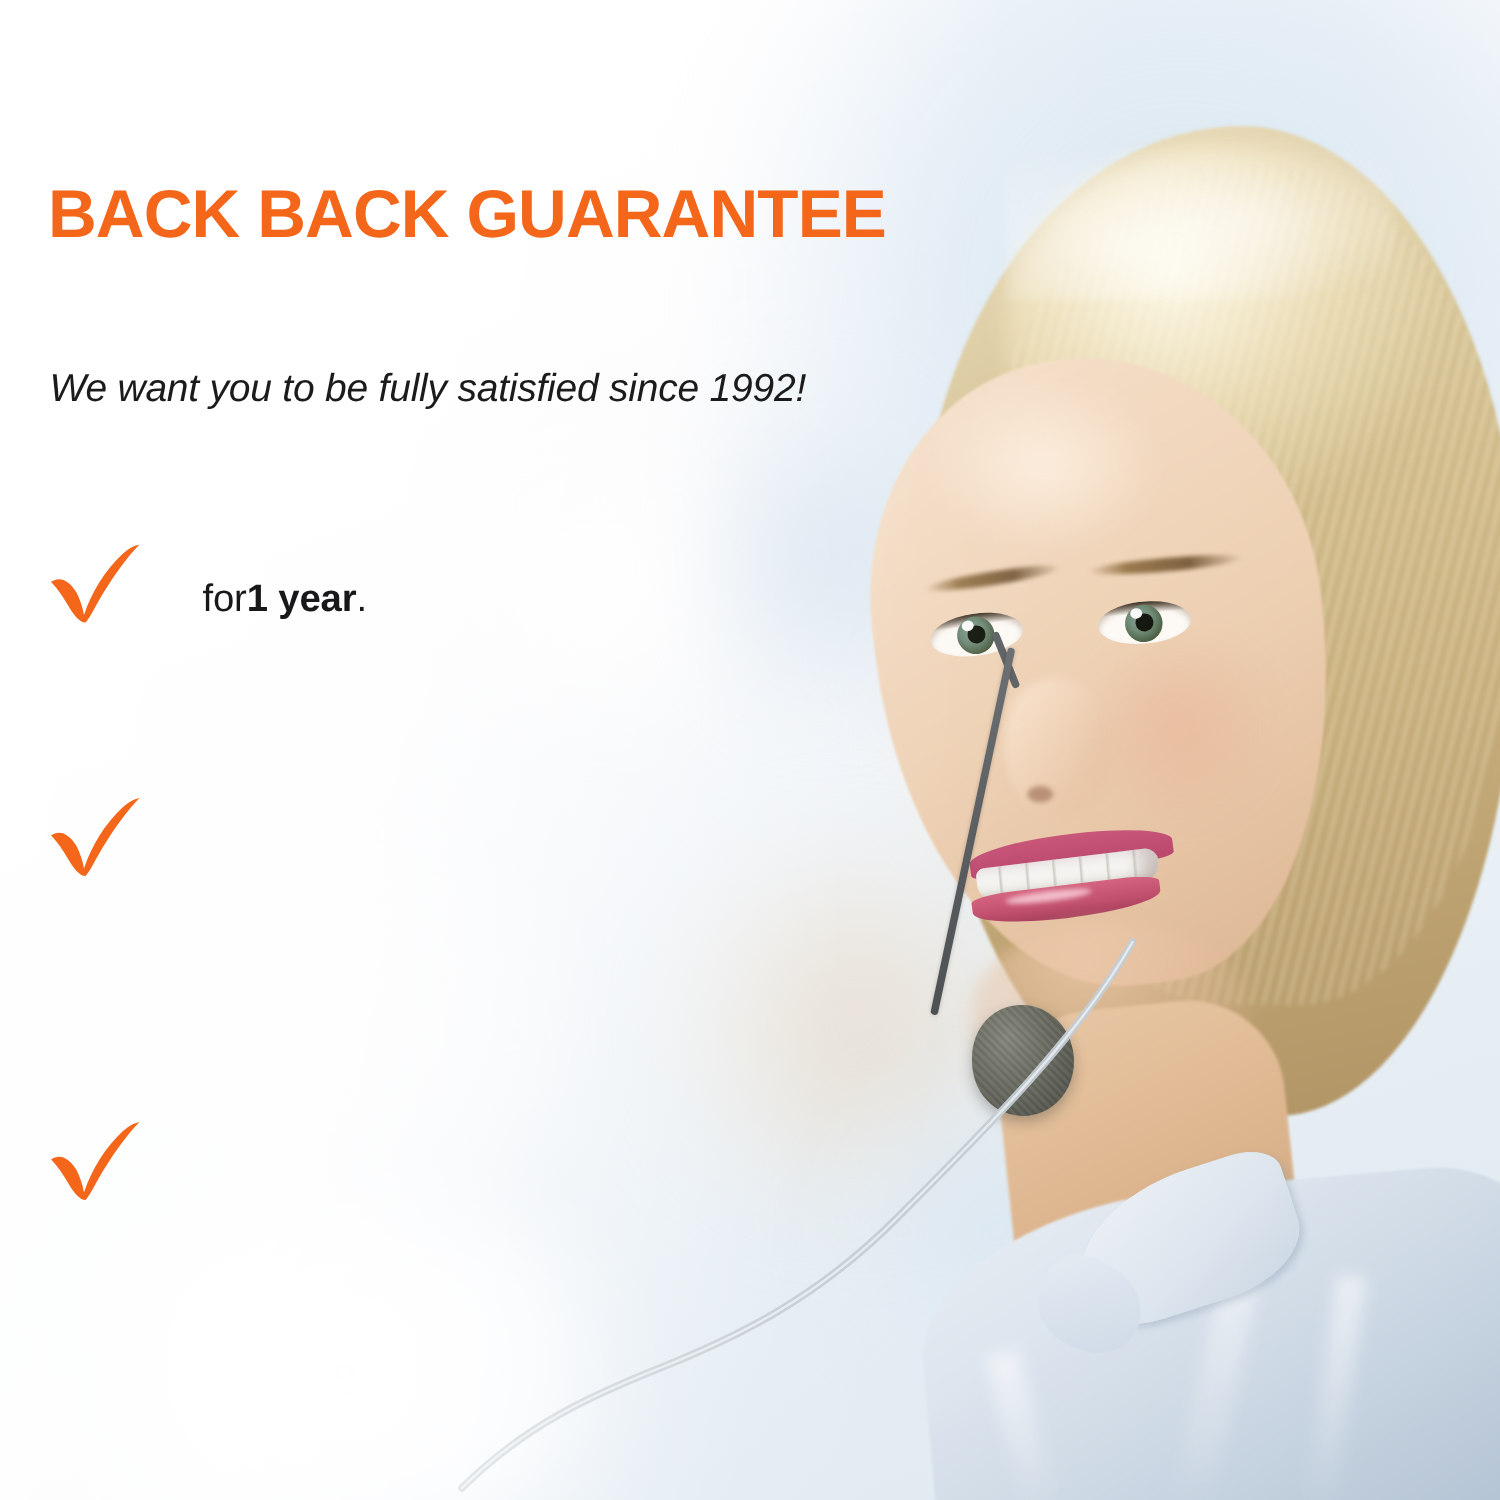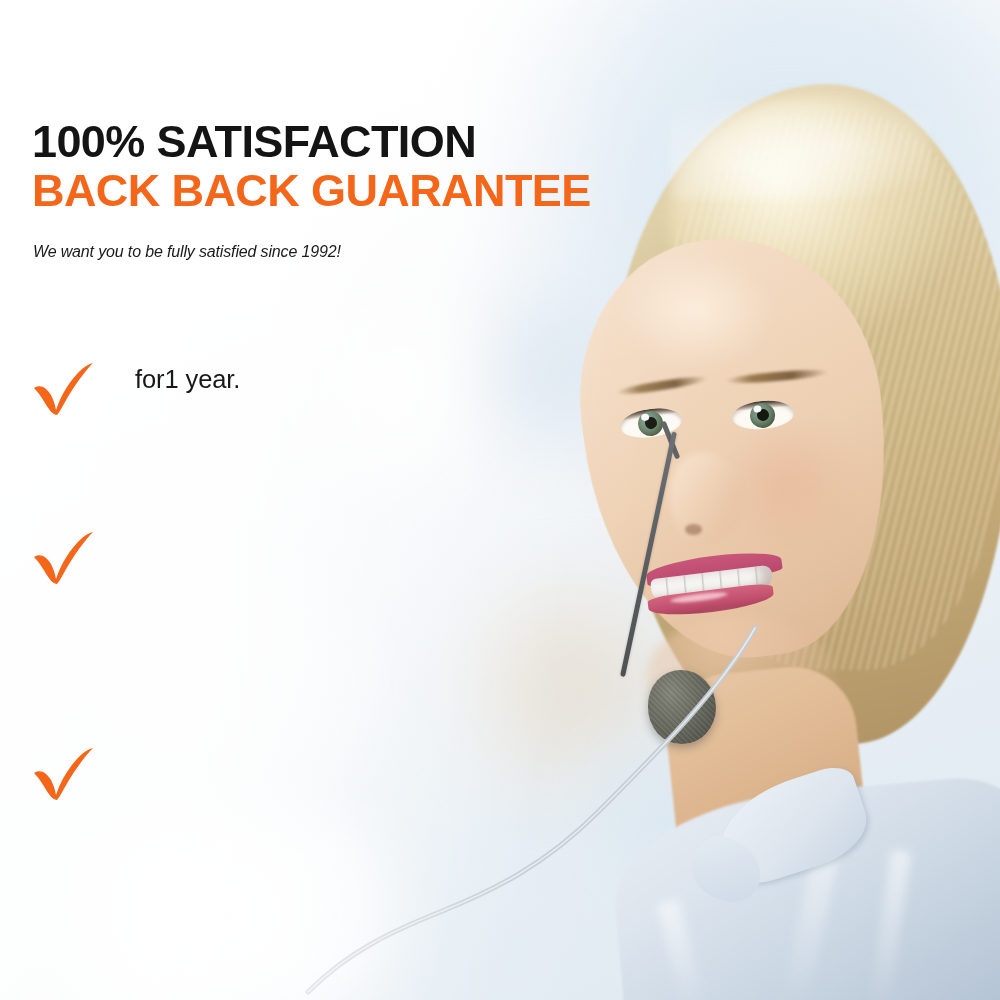--- a/index.html
+++ b/index.html
@@ -500,7 +500,6 @@
   <div class="content">
 
     <div class="headline-block">
-      <div class="h-line1">100% SATISFACTION</div>
       <div class="h-line2">BACK BACK GUARANTEE</div>
     </div>
 

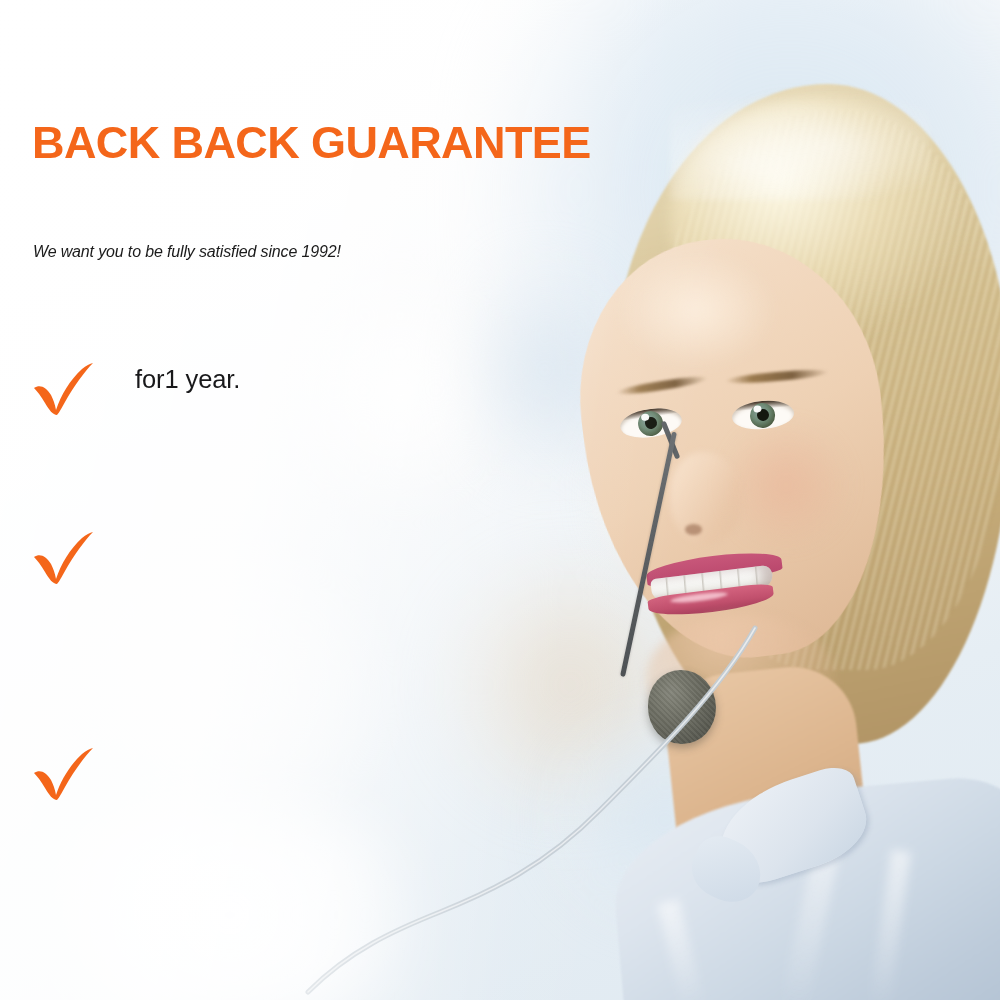--- a/index.html
+++ b/index.html
@@ -391,7 +391,7 @@
   .subhead {
     position: absolute;
     left: 33px; top: 243px;
-    font-size: 16px;
+    font-size: 26px;
     font-style: italic;
     font-weight: 500;
     color: #1b1b1b;

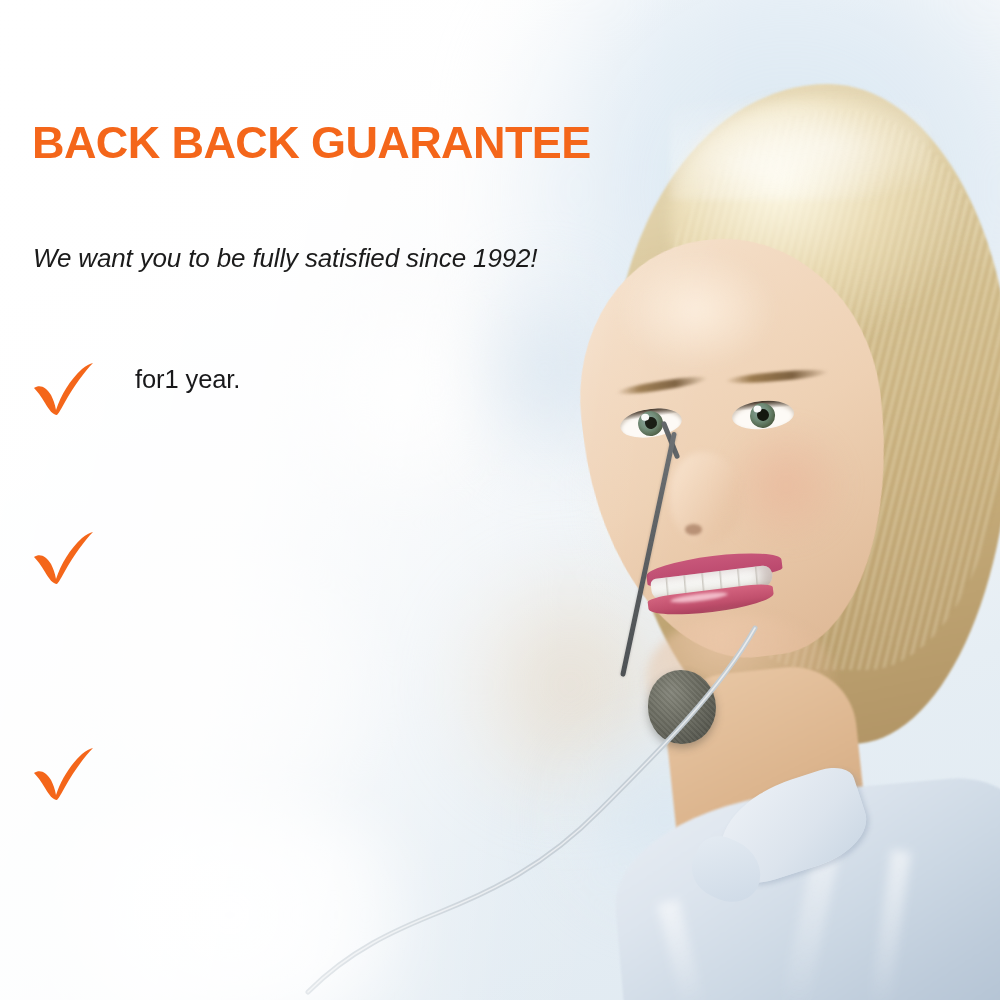--- a/index.html
+++ b/index.html
@@ -417,7 +417,7 @@
     font-weight: 400;
   }
   .btext b { font-weight: 400; }
-  .indent { padding-left: 10px; display: inline-block; }
+  .indent { padding-left: 10px; display: inline-block; margin-top: 20px; }
 </style>
 </head>
 <body>

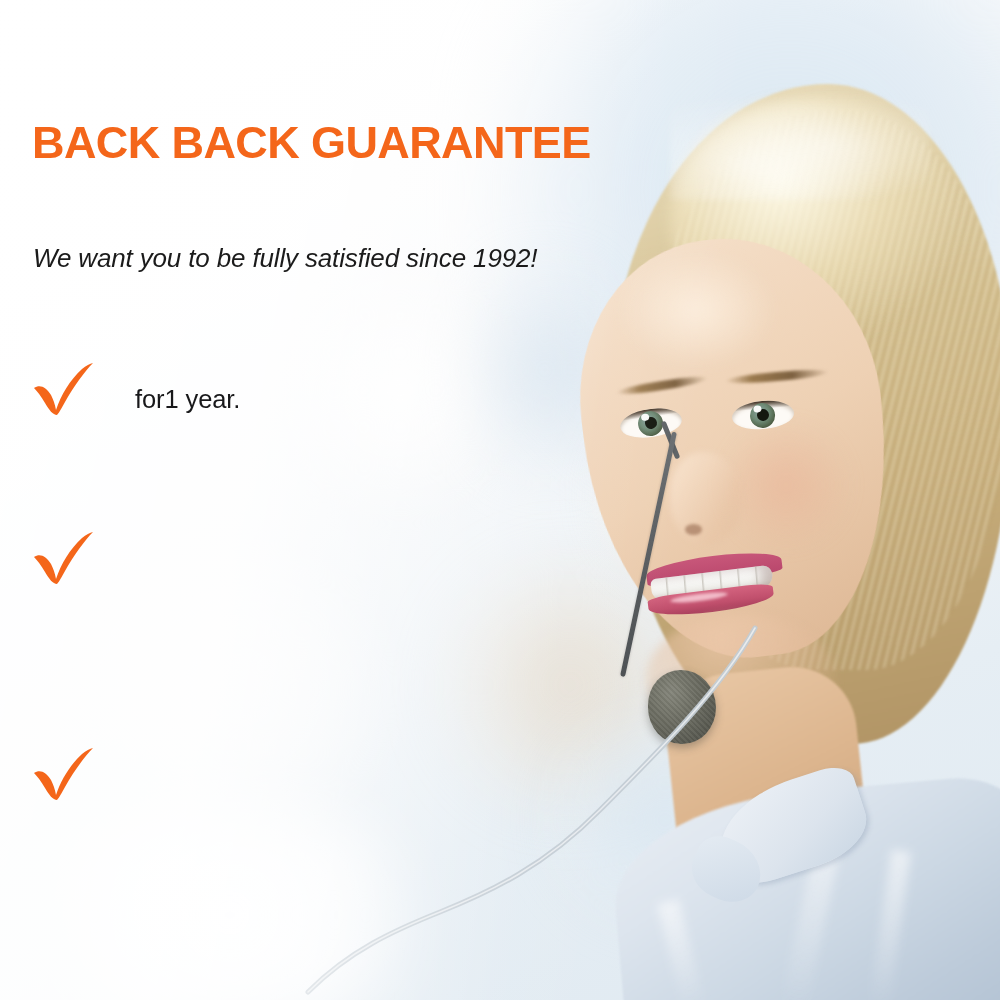--- a/index.html
+++ b/index.html
@@ -416,7 +416,7 @@
     white-space: nowrap;
     font-weight: 400;
   }
-  .btext b { font-weight: 400; }
+  .btext b { font-weight: 700; }
   .indent { padding-left: 10px; display: inline-block; margin-top: 20px; }
 </style>
 </head>

